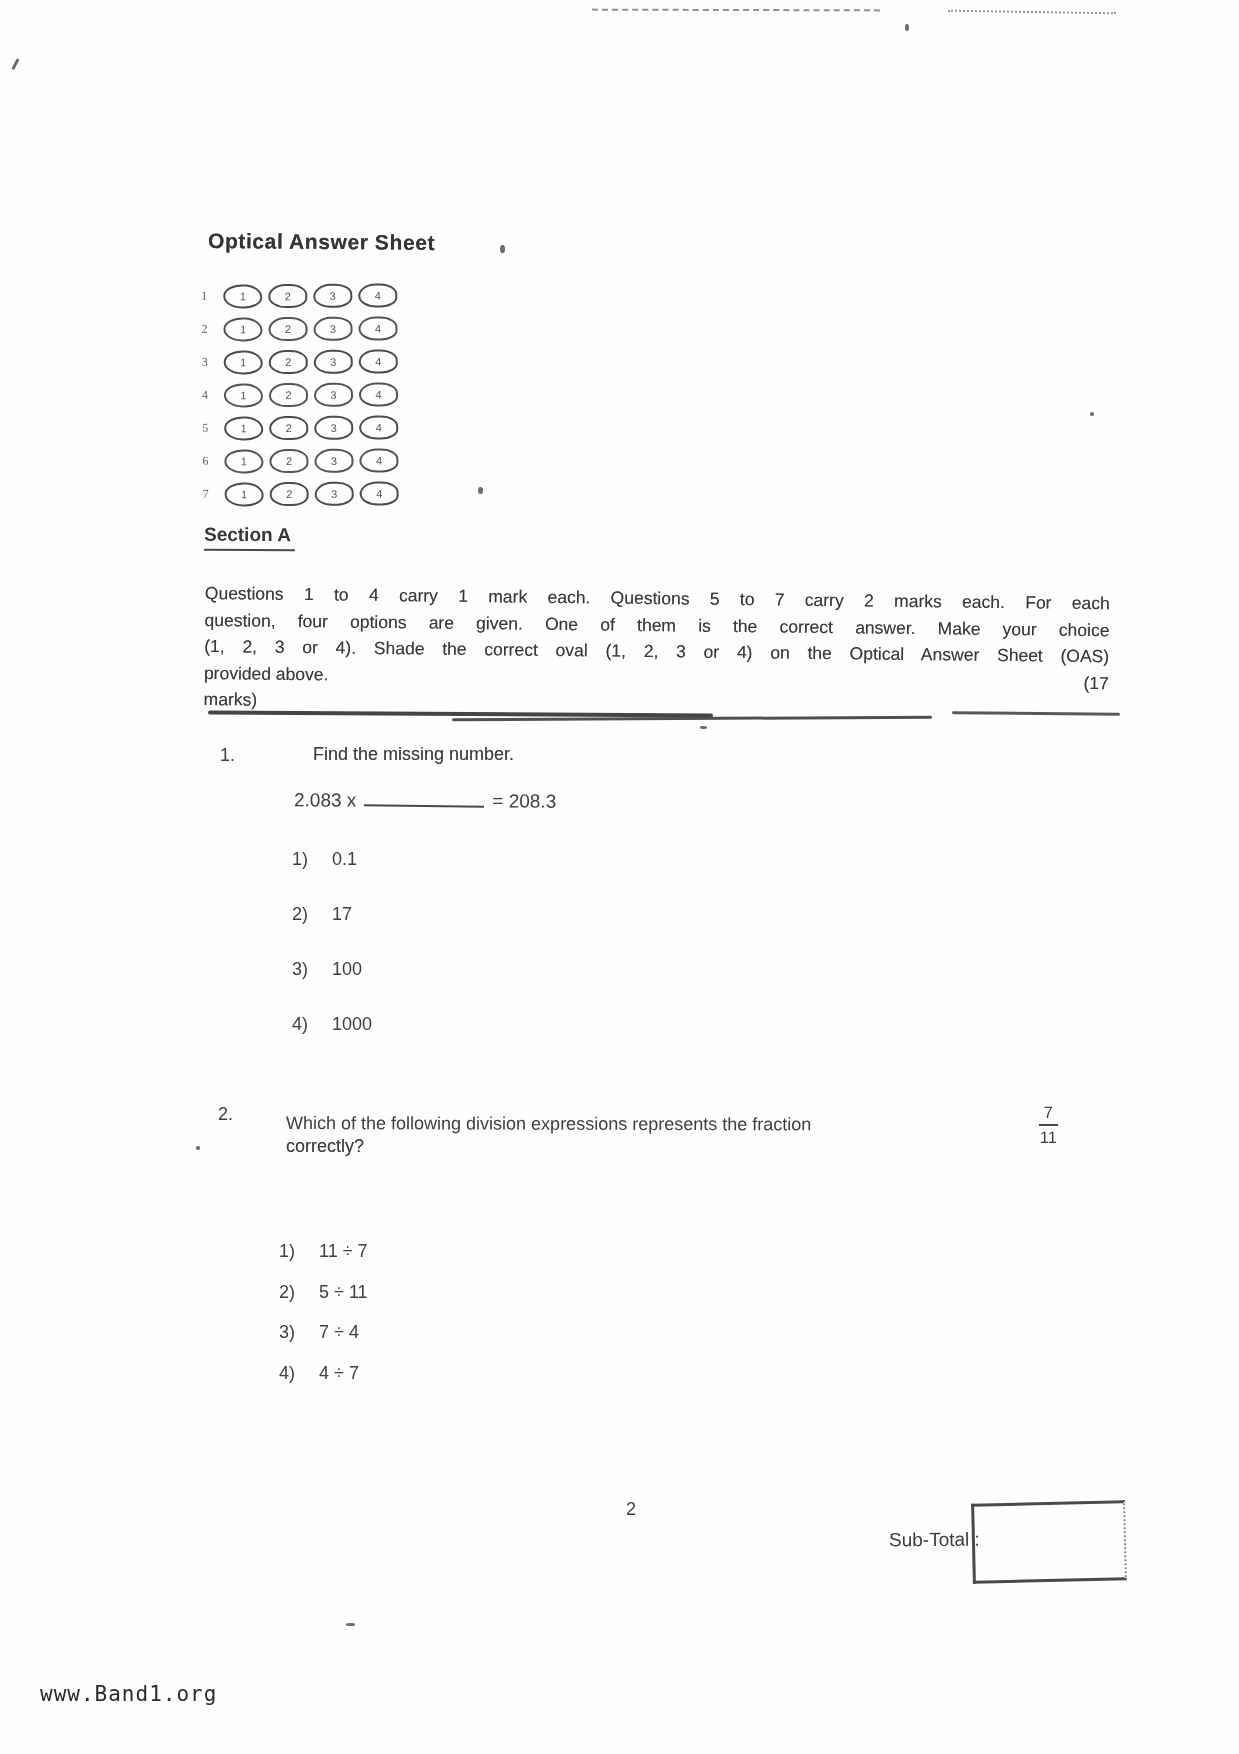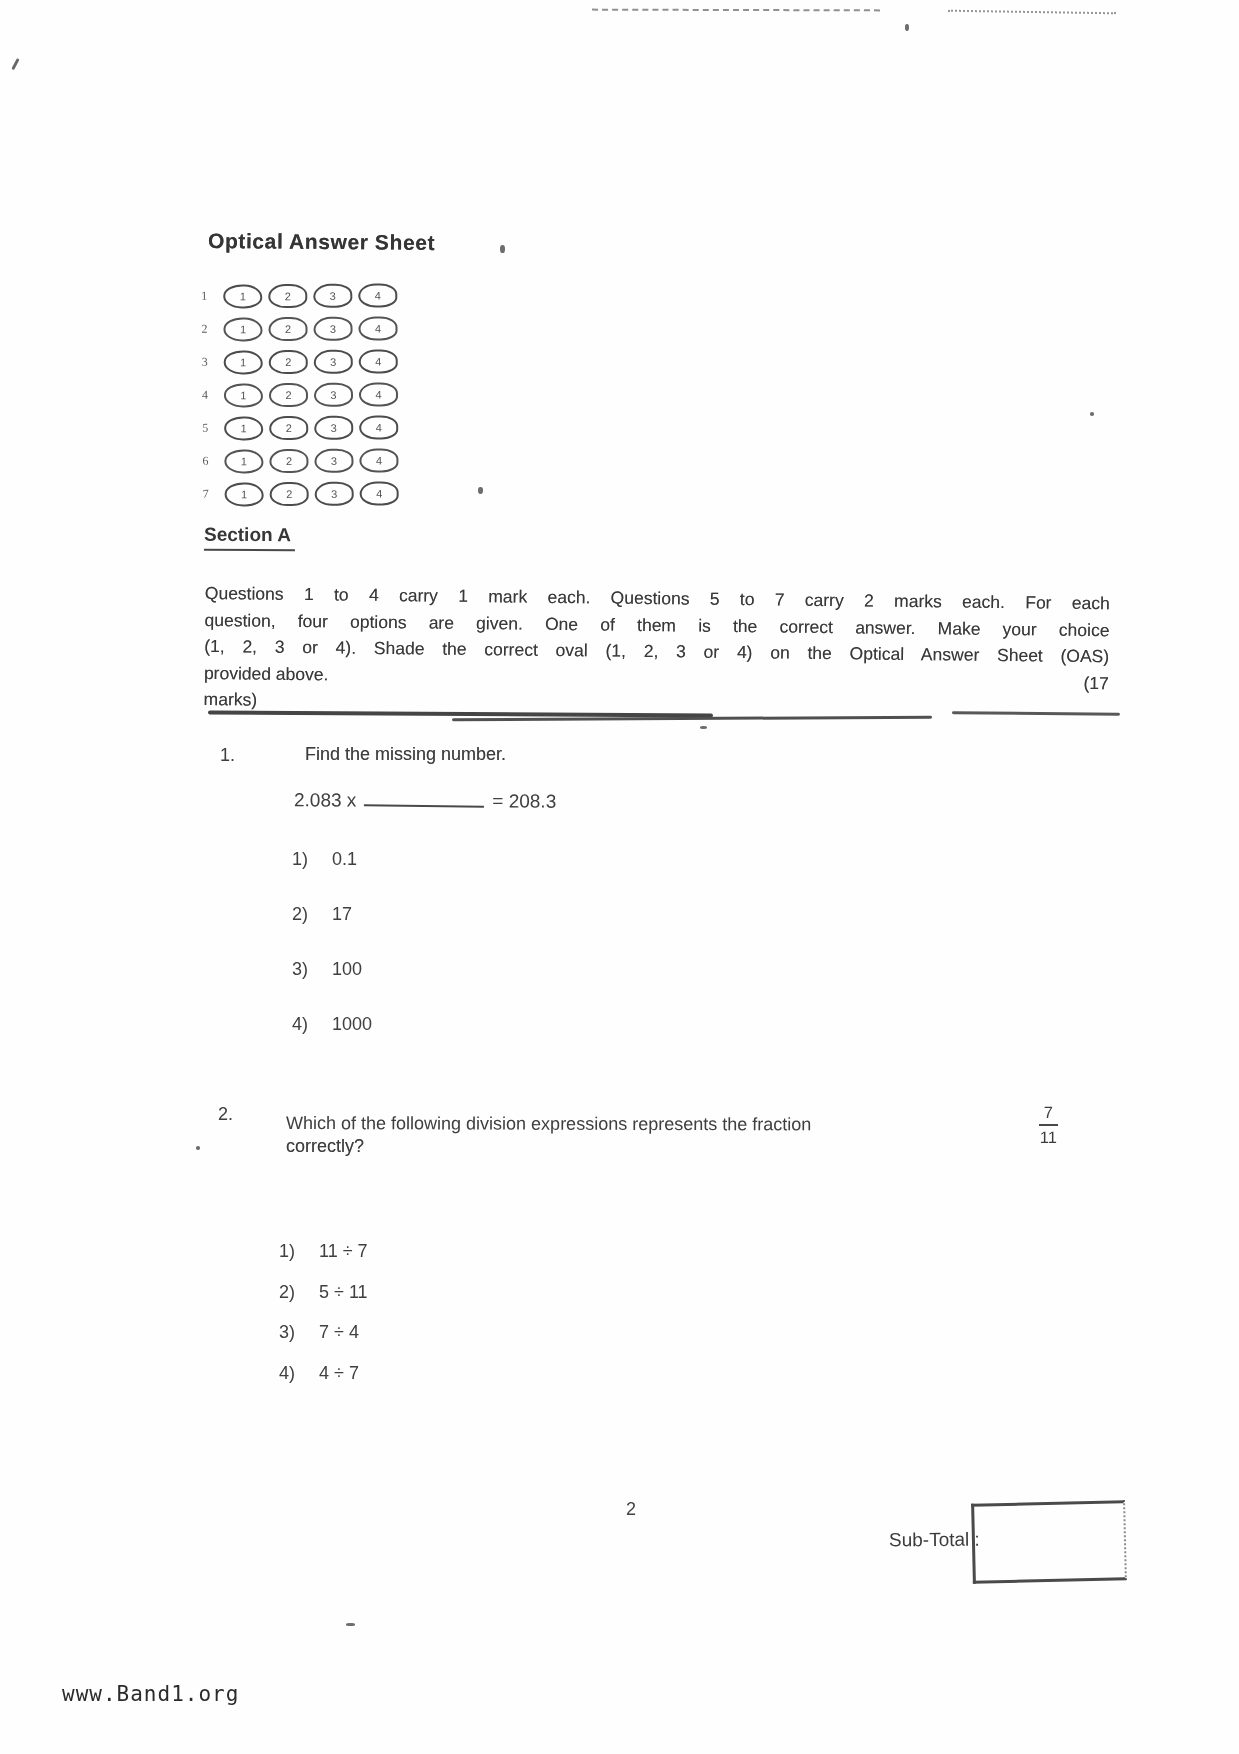--- a/index.html
+++ b/index.html
@@ -242,7 +242,7 @@
   <div class="rule rule3"></div>
 
   <div class="qnum" style="left:220px; top:745px;">1.</div>
-  <div class="qtext" style="left:305px; top:744px;">Find the missing number.</div>
+  <div class="qtext" style="left:313px; top:744px;">Find the missing number.</div>
   <div class="equation">
     <span>2.083 x</span><span class="eq-blank"></span><span>= 208.3</span>
   </div>

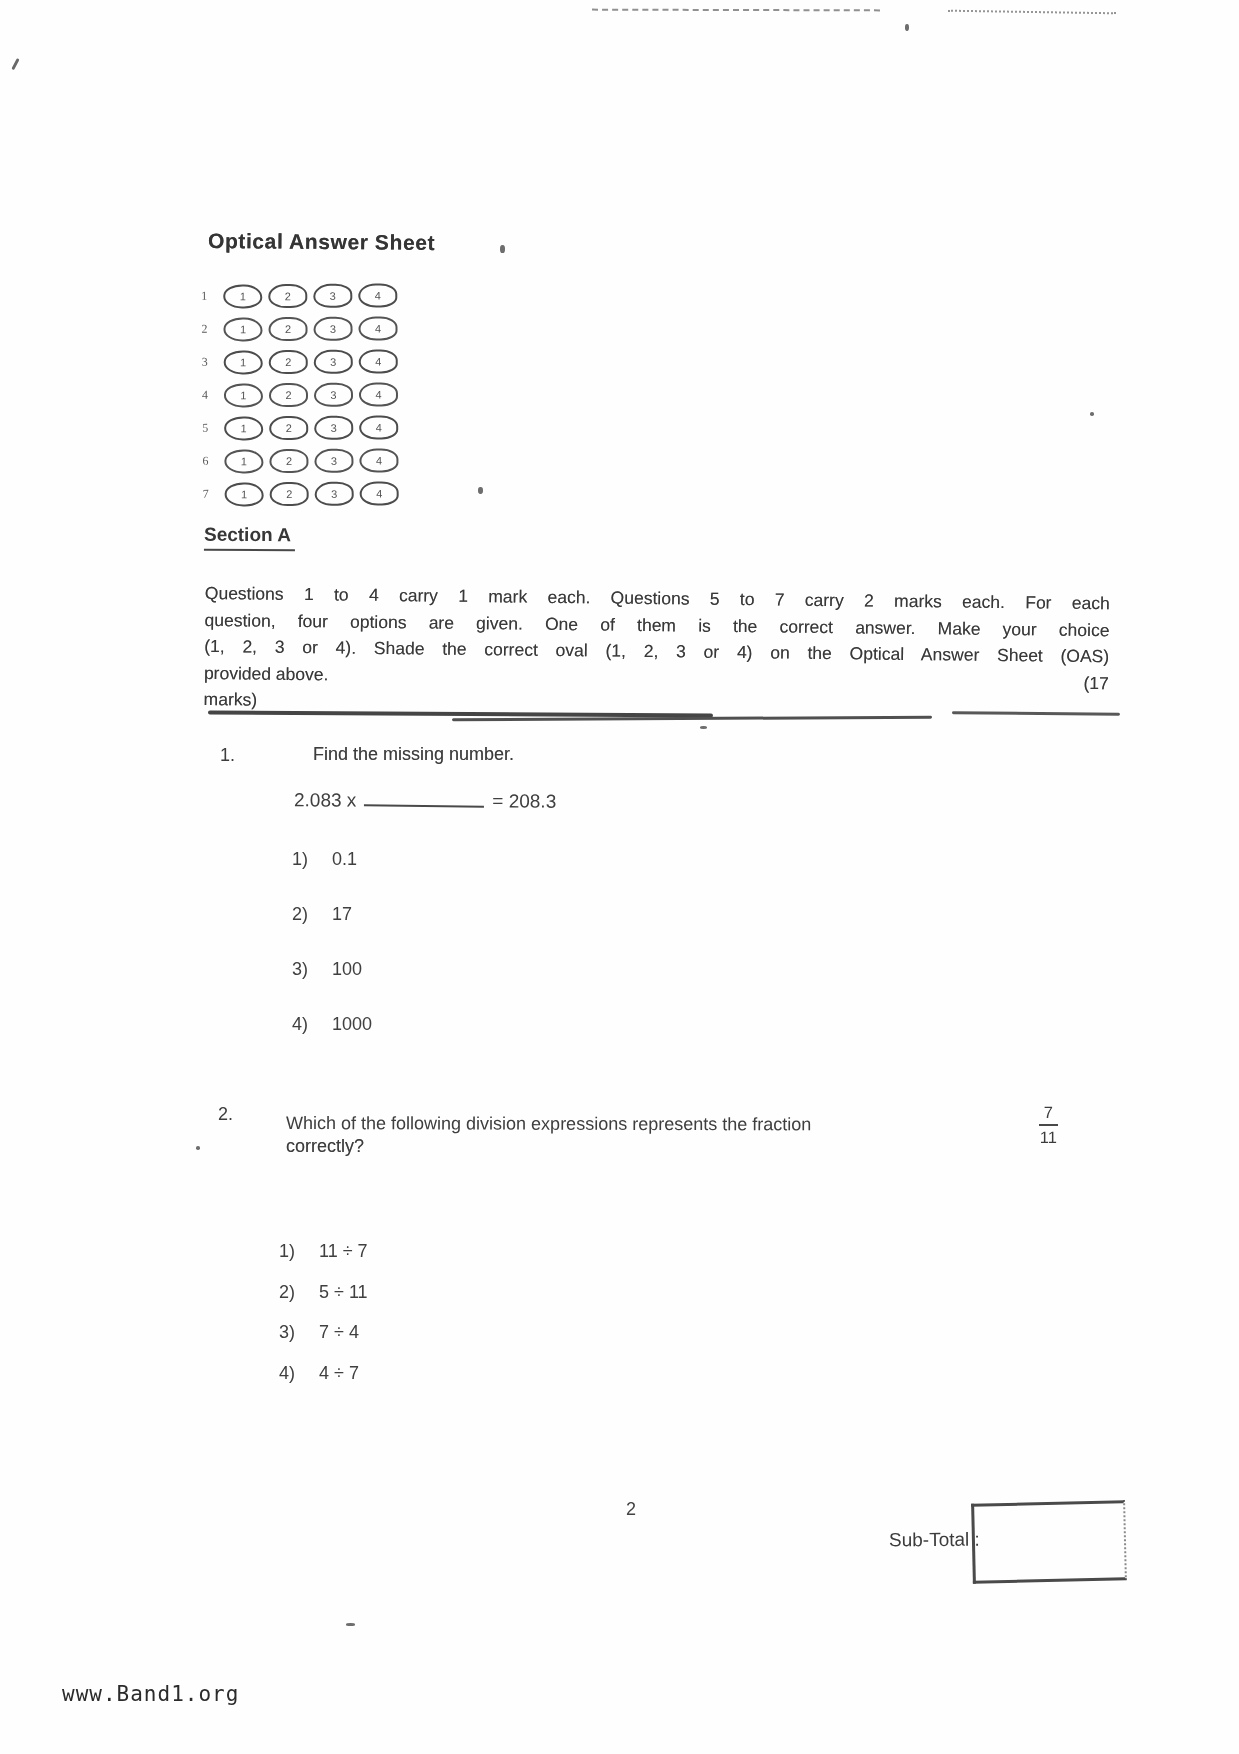--- a/index.html
+++ b/index.html
@@ -93,7 +93,7 @@
     transform:rotate(-1.3deg); background:transparent;
   }
   .footer-url {
-    position:absolute; left:62px; top:1682px;
+    position:absolute; left:40px; top:1682px;
     font-family:"DejaVu Sans Mono", monospace;
     font-size:21px; color:#2e2e2e; letter-spacing:1px;
   }

